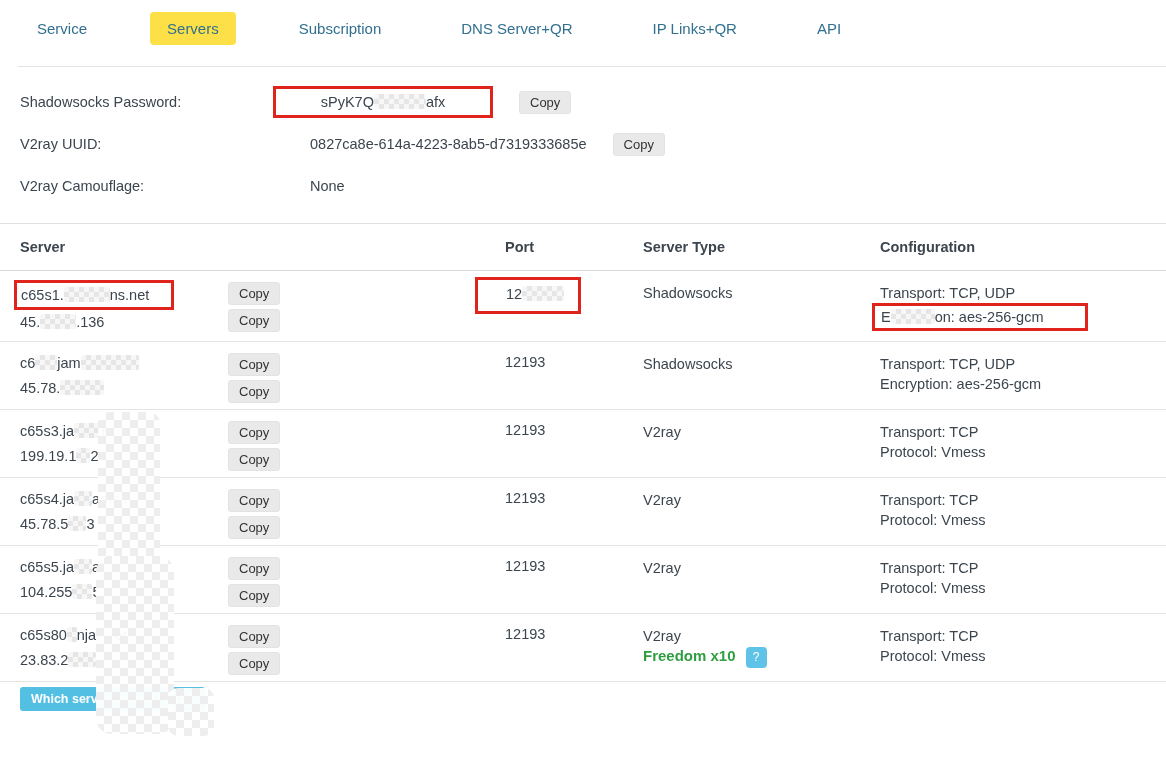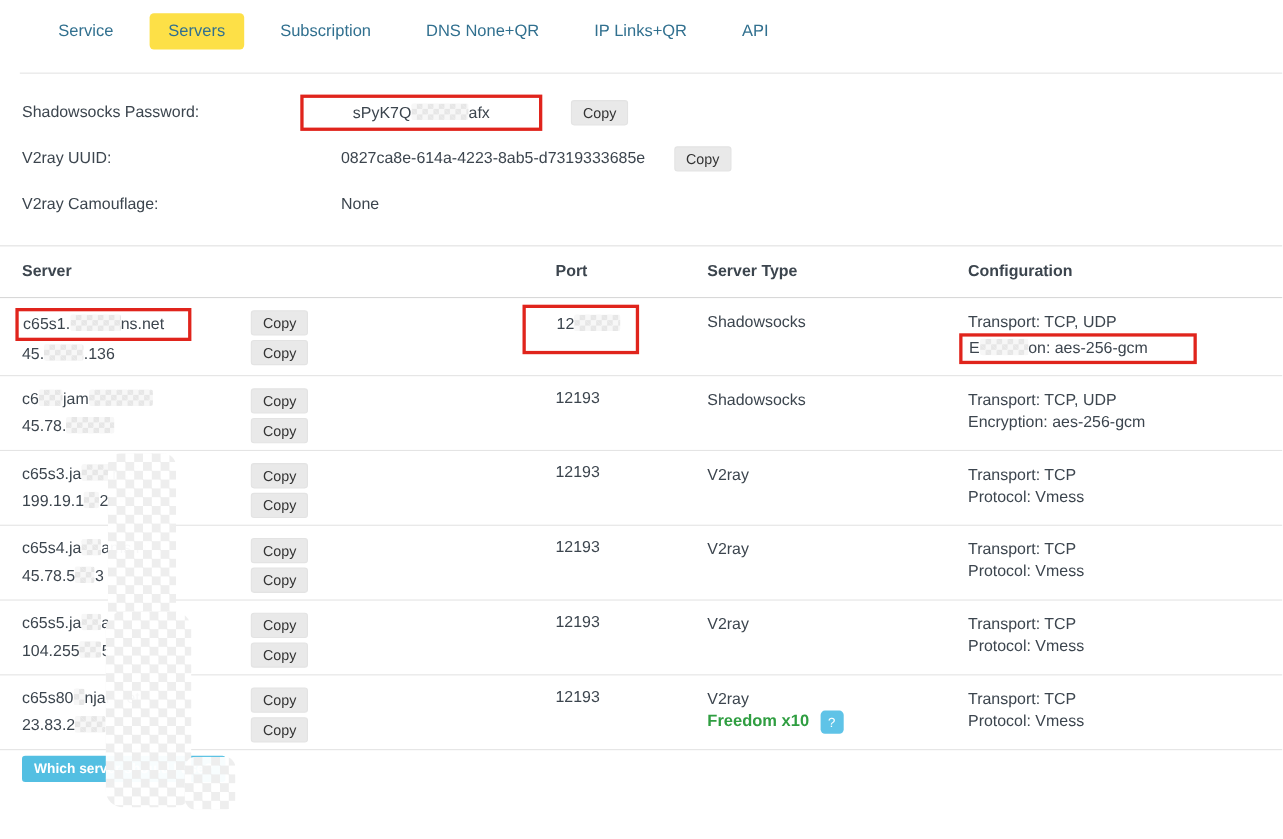--- a/index.html
+++ b/index.html
@@ -8,7 +8,7 @@
   .page { position:relative; width:1166px; height:763px; overflow:hidden; font-size:14.5px; background:#fff; }
 
   
-  .tabs { display:flex; gap:16px; padding:12px 0 0 36px; align-items:flex-start;text-align:right; }
+  .tabs { display:flex; gap:46px; padding:12px 0 0 20px; align-items:flex-start;text-align:right; }
   .tab { color:#31708f; font-size:15px; padding:8px 17px; border-radius:4px; cursor:pointer; white-space:nowrap; }
   .tab.active { background:#fde047; }
   .top-divider { border:none; border-top:1px solid #e4e4e4; margin:21px 0 0 18px; }

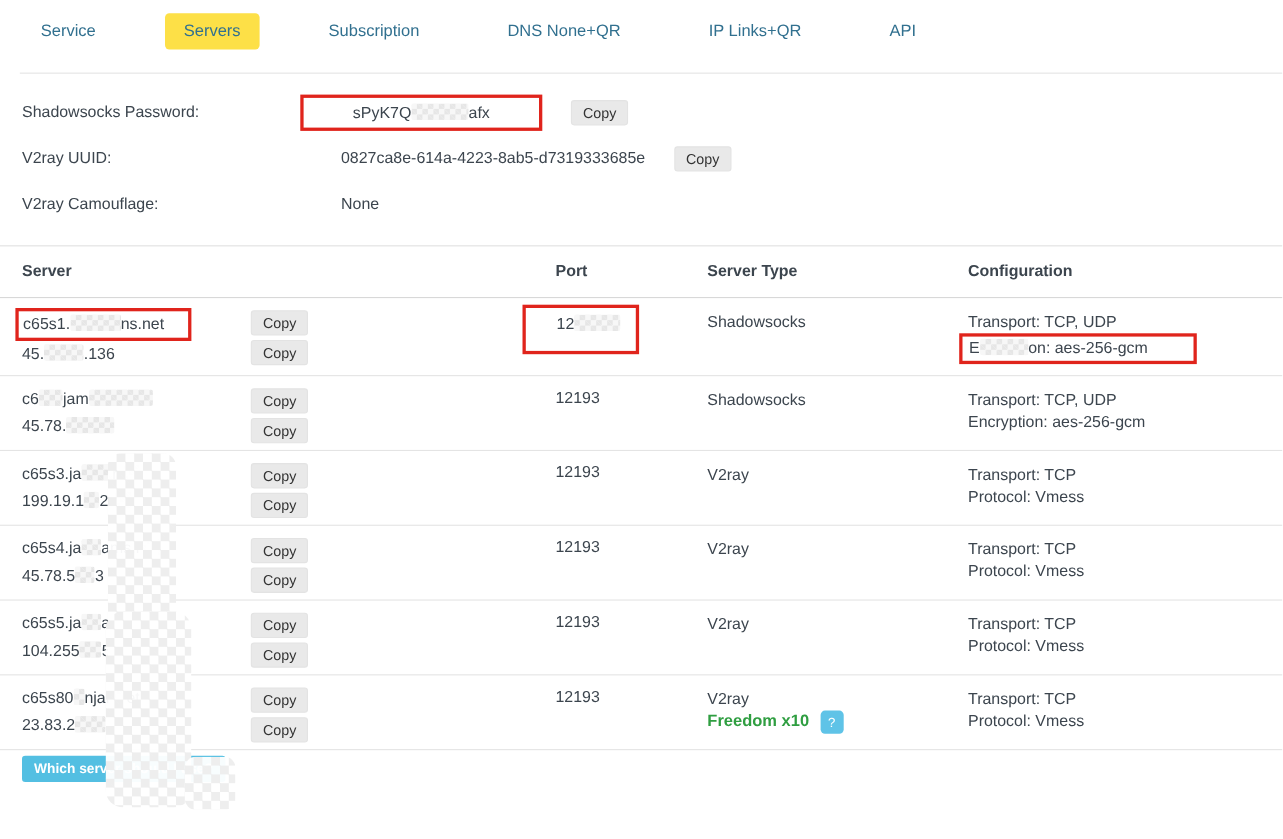--- a/index.html
+++ b/index.html
@@ -66,7 +66,7 @@
       <div class="tab">Service</div>
       <div class="tab active">Servers</div>
       <div class="tab">Subscription</div>
-      <div class="tab">DNS None+QR</div>
+      <div class="tab">DNS Server+QR</div>
       <div class="tab">IP Links+QR</div>
       <div class="tab">API</div>
     </nav>

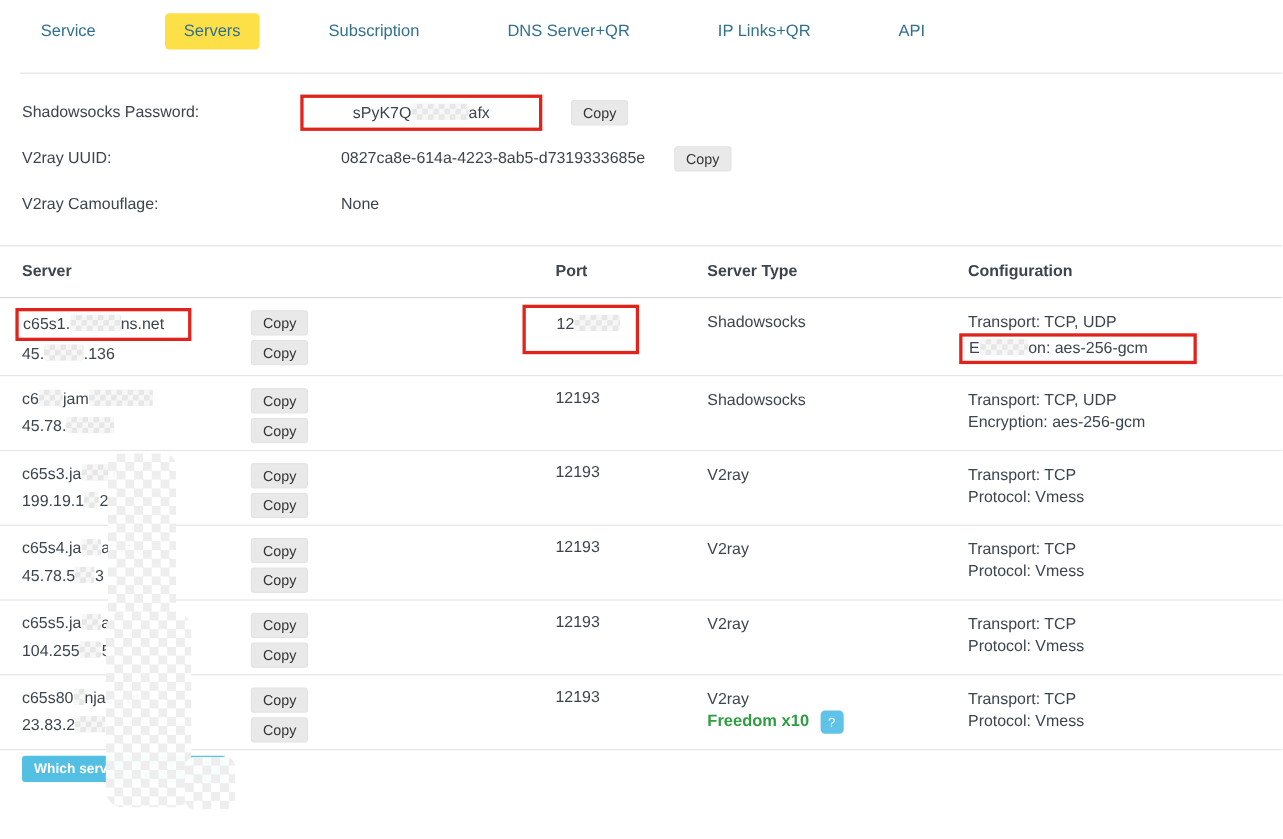--- a/index.html
+++ b/index.html
@@ -31,7 +31,7 @@
   .cell-copy { display:flex; flex-direction:column; gap:4px; align-items:flex-start; padding-top:2px; }
   .cell-copy .copy-btn { margin-left:0; }
   .cell-port, .cell-type, .cell-config { padding-top:3px; }
-  .port-redbox { display:inline-block; border:3px solid #e0241c; padding:6px 14px 15px 28px; margin:-6px 0 0 -30px; line-height:17px; }
+  .port-redbox { display:inline-block; border:3px solid #e0241c; padding:6px 14px 8px 28px; margin:-6px 0 0 -30px; line-height:17px; }
   .cell-config .cfg-line { line-height:20px; white-space:nowrap; }
   .cfg-redbox { display:inline-block; border:3px solid #e0241c; padding:2px 42px 2px 6px; margin-left:-8px; line-height:18px; }
   .type-line { line-height:20px; }

